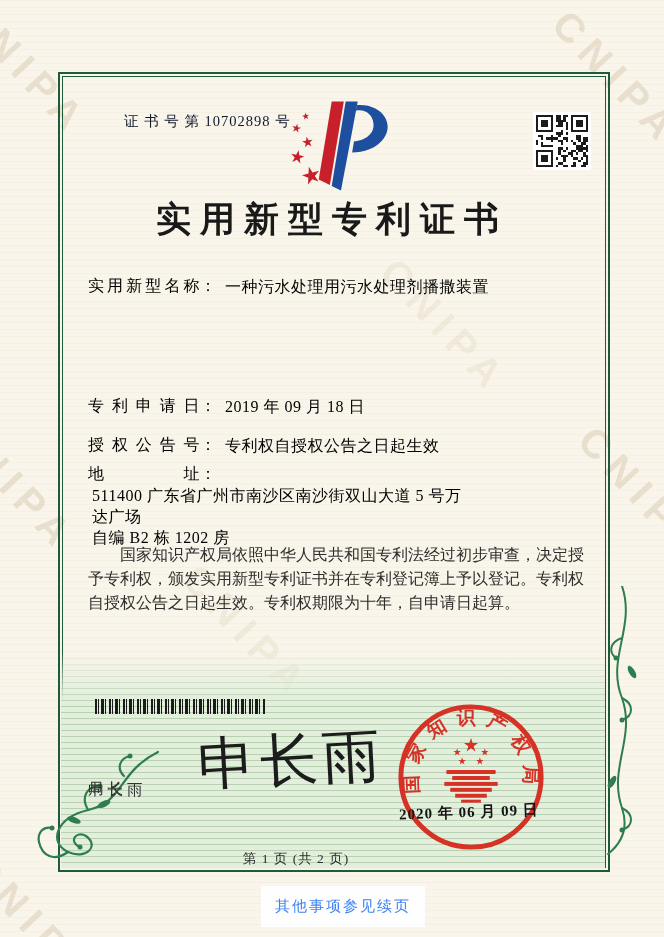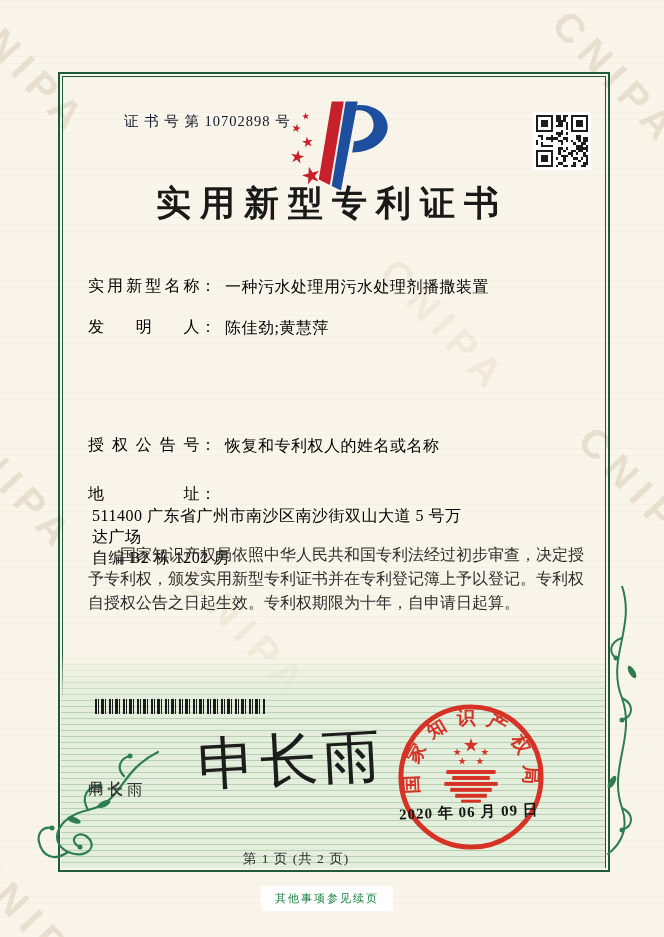--- a/index.html
+++ b/index.html
@@ -26,7 +26,7 @@
   .cert-no{position:absolute;left:88px;top:112px;z-index:3;font-size:14.5px;letter-spacing:1px;color:#0f172a;margin-left:36px;}
   .logo{position:absolute;left:276px;top:94px;z-index:3;}
   .qr{position:absolute;left:533px;top:112px;z-index:3;background:#fff;padding:3px;}
-  .title{position:absolute;left:0;width:664px;top:180px;z-index:3;text-align:center;
+  .title{position:absolute;left:0;width:664px;top:196px;z-index:3;text-align:center;
          font-size:35px;font-weight:bold;letter-spacing:9px;color:#191919;}
   
   .field-row{position:absolute;left:88px;width:500px;z-index:3;font-size:16px;letter-spacing:.5px;color:#000000;}

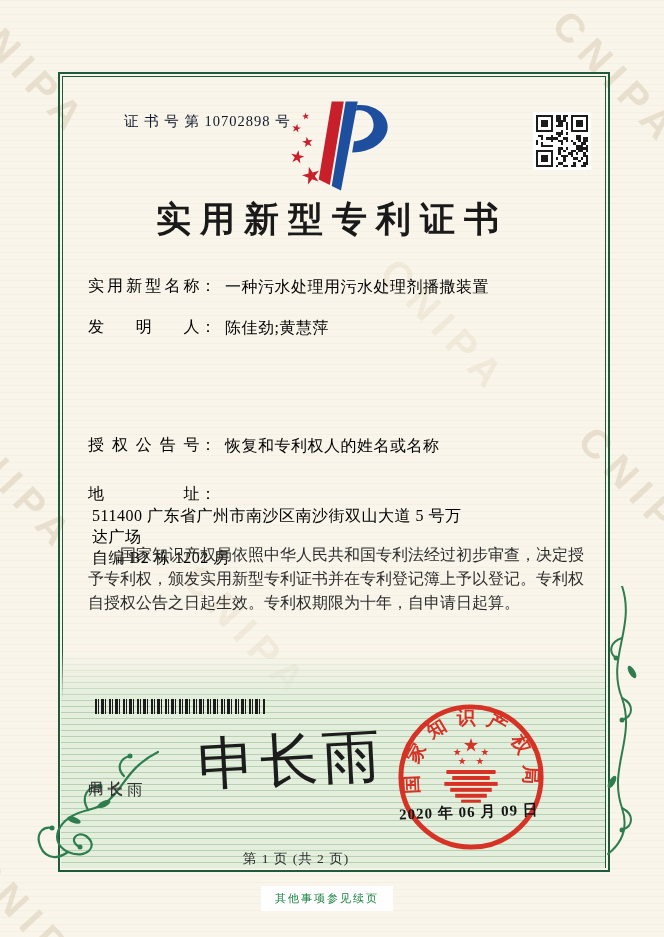--- a/index.html
+++ b/index.html
@@ -245,10 +245,6 @@
     <span class="flabel">实用新型名称</span><span class="fcolon">：</span>
     <span class="fvalue">一种污水处理用污水处理剂播撒装置</span>
   </div>
-  <div class="field-row" style="top:317px">
-    <span class="flabel">发明人</span><span class="fcolon">：</span>
-    <span class="fvalue">陈佳劲;黄慧萍</span>
-  </div>
   <div class="field-row" style="top:435px">
     <span class="flabel">授权公告号</span><span class="fcolon">：</span>
     <span class="fvalue">恢复和专利权人的姓名或名称</span>

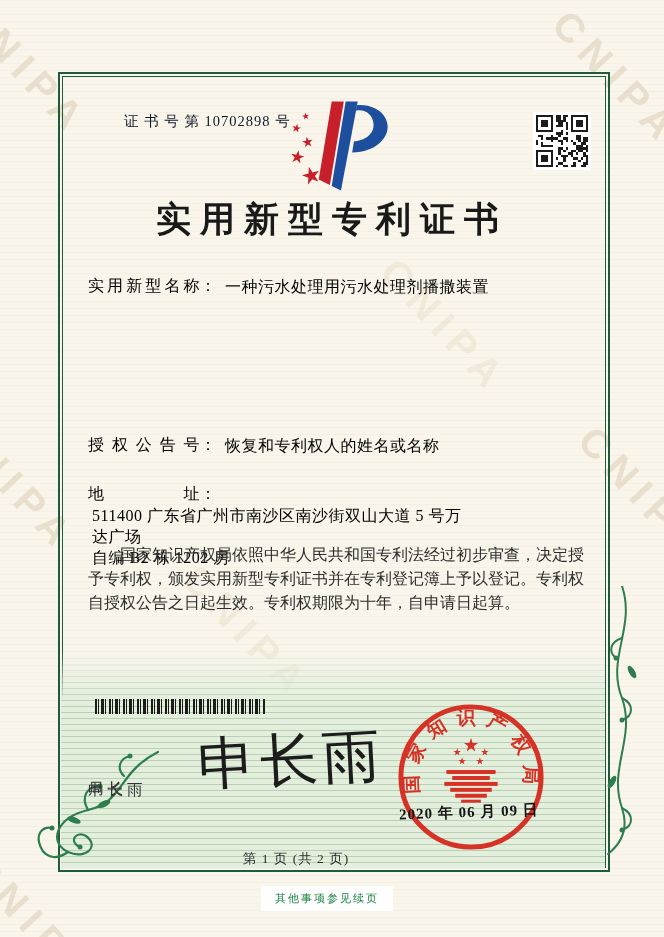--- a/index.html
+++ b/index.html
@@ -245,6 +245,10 @@
     <span class="flabel">实用新型名称</span><span class="fcolon">：</span>
     <span class="fvalue">一种污水处理用污水处理剂播撒装置</span>
   </div>
+  <div class="field-row" style="top:396px">
+    <span class="flabel">专利申请日</span><span class="fcolon">：</span>
+    <span class="fvalue">2019 年 09 月 18 日</span>
+  </div>
   <div class="field-row" style="top:435px">
     <span class="flabel">授权公告号</span><span class="fcolon">：</span>
     <span class="fvalue">恢复和专利权人的姓名或名称</span>

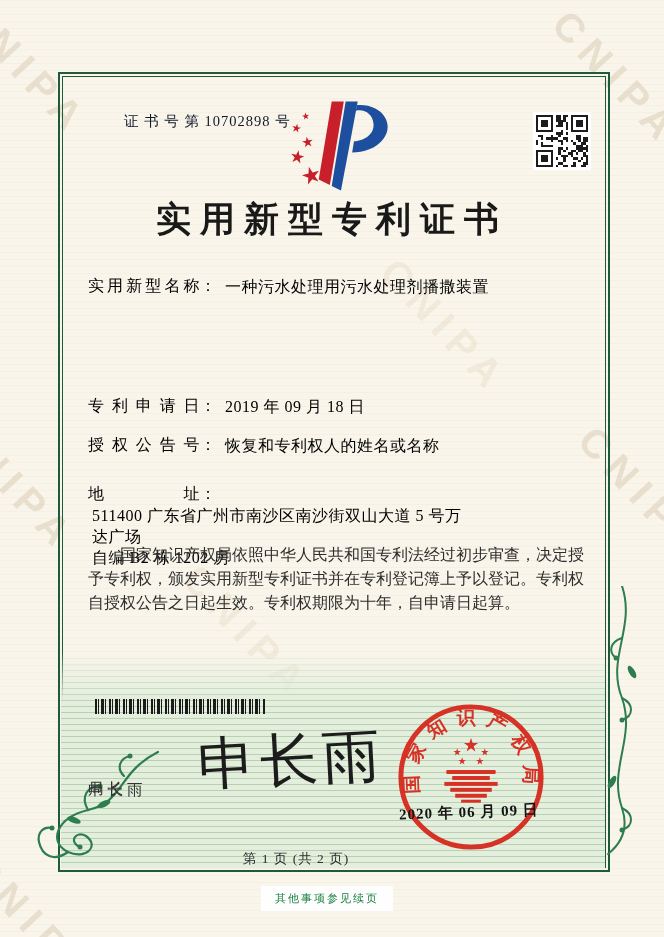--- a/index.html
+++ b/index.html
@@ -251,7 +251,7 @@
   </div>
   <div class="field-row" style="top:435px">
     <span class="flabel">授权公告号</span><span class="fcolon">：</span>
-    <span class="fvalue">恢复和专利权人的姓名或名称</span>
+    <span class="fvalue">专利权自授权公告之日起生效</span>
   </div>
   <div class="field-row" style="top:484px">
     <span class="flabel">地址</span><span class="fcolon">：</span>

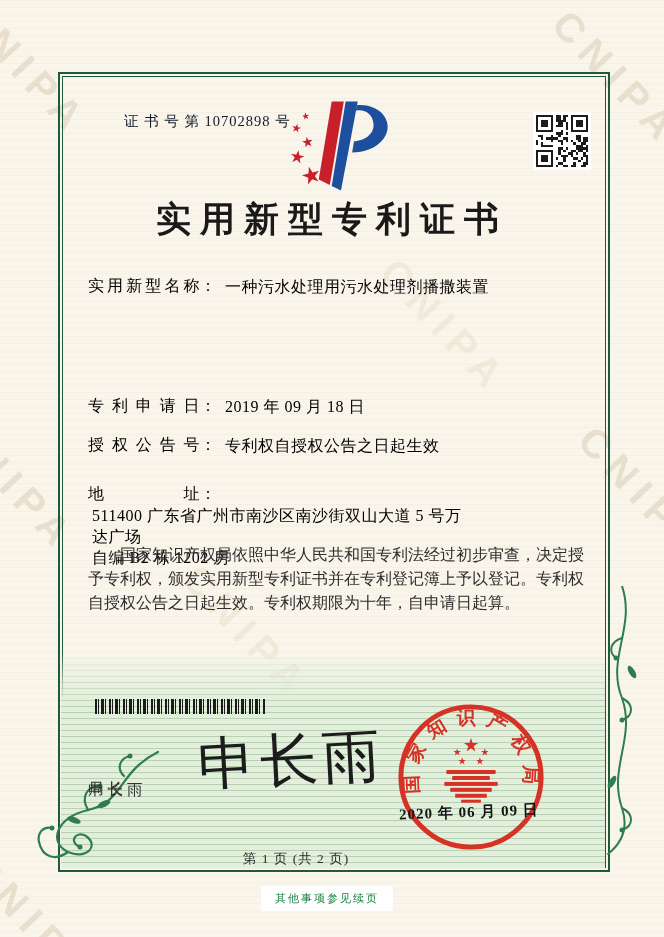--- a/index.html
+++ b/index.html
@@ -253,7 +253,7 @@
     <span class="flabel">授权公告号</span><span class="fcolon">：</span>
     <span class="fvalue">专利权自授权公告之日起生效</span>
   </div>
-  <div class="field-row" style="top:484px">
+  <div class="field-row" style="top:464px">
     <span class="flabel">地址</span><span class="fcolon">：</span>
     <span class="fvalue"><span>511400 广东省广州市南沙区南沙街双山大道 5 号万达广场</span><span class="line2">自编 B2 栋 1202 房</span></span>
   </div>

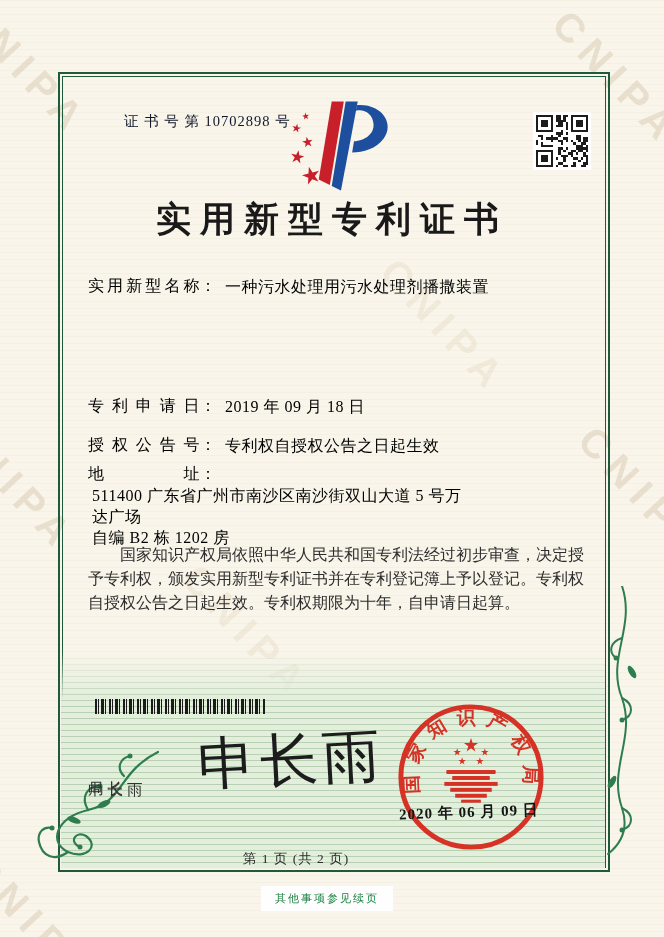--- a/index.html
+++ b/index.html
@@ -57,7 +57,7 @@
   .page-info{position:absolute;left:0;width:592px;top:850px;z-index:3;text-align:center;
         font-size:13.5px;letter-spacing:1px;color:#2d2d2d;}
   .cont-box{position:absolute;left:261px;top:886px;z-index:3;background:#fefefe;
-        padding:5px 14px;font-size:11px;letter-spacing:2px;color:#15803d;}
+        padding:11px 14px;font-size:15px;letter-spacing:2px;color:#3b82f6;}
   .ornament{position:absolute;z-index:2;pointer-events:none;}
   .orn-sw{left:34px;top:748px;}
   .orn-e{left:592px;top:586px;}

